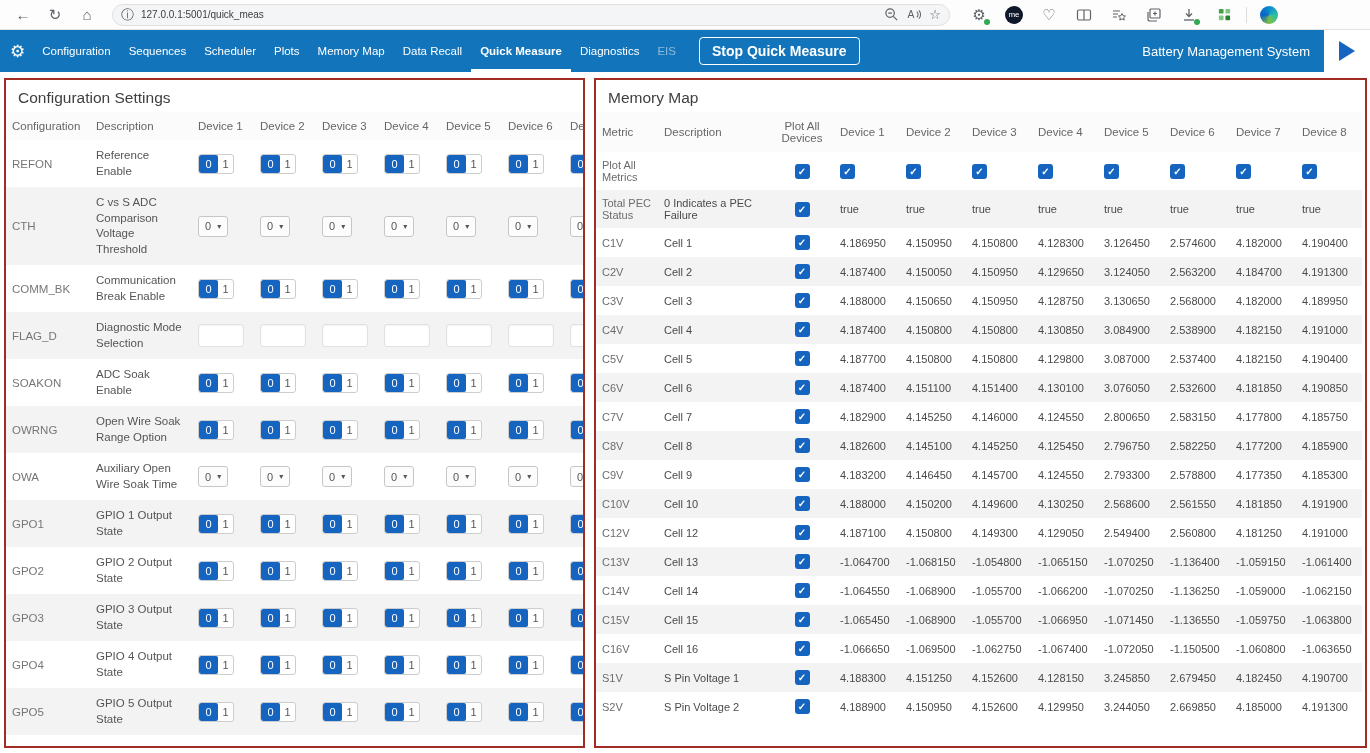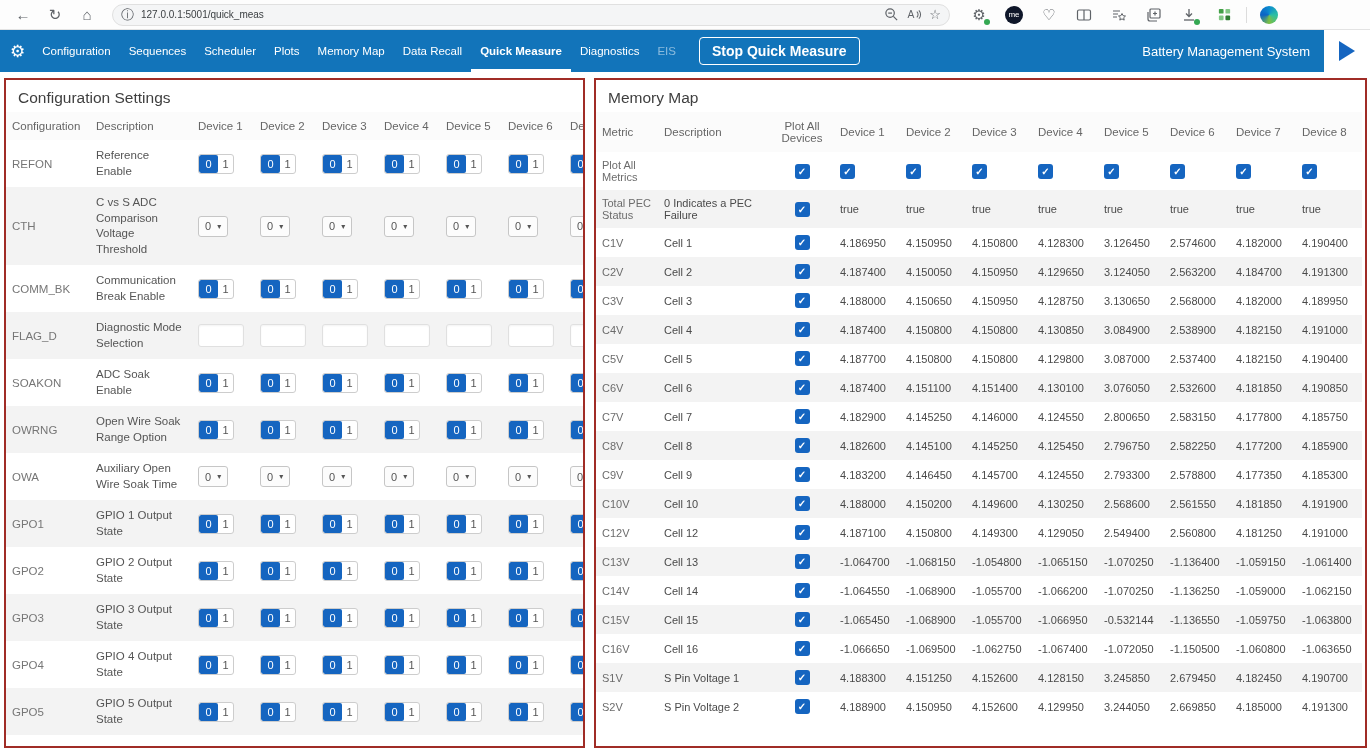--- a/index.html
+++ b/index.html
@@ -788,7 +788,7 @@
             <td>-1.068900</td>
             <td>-1.055700</td>
             <td>-1.066950</td>
-            <td>-0.532144</td>
+            <td>-1.071450</td>
             <td>-1.136550</td>
             <td>-1.059750</td>
             <td>-1.063800</td>

